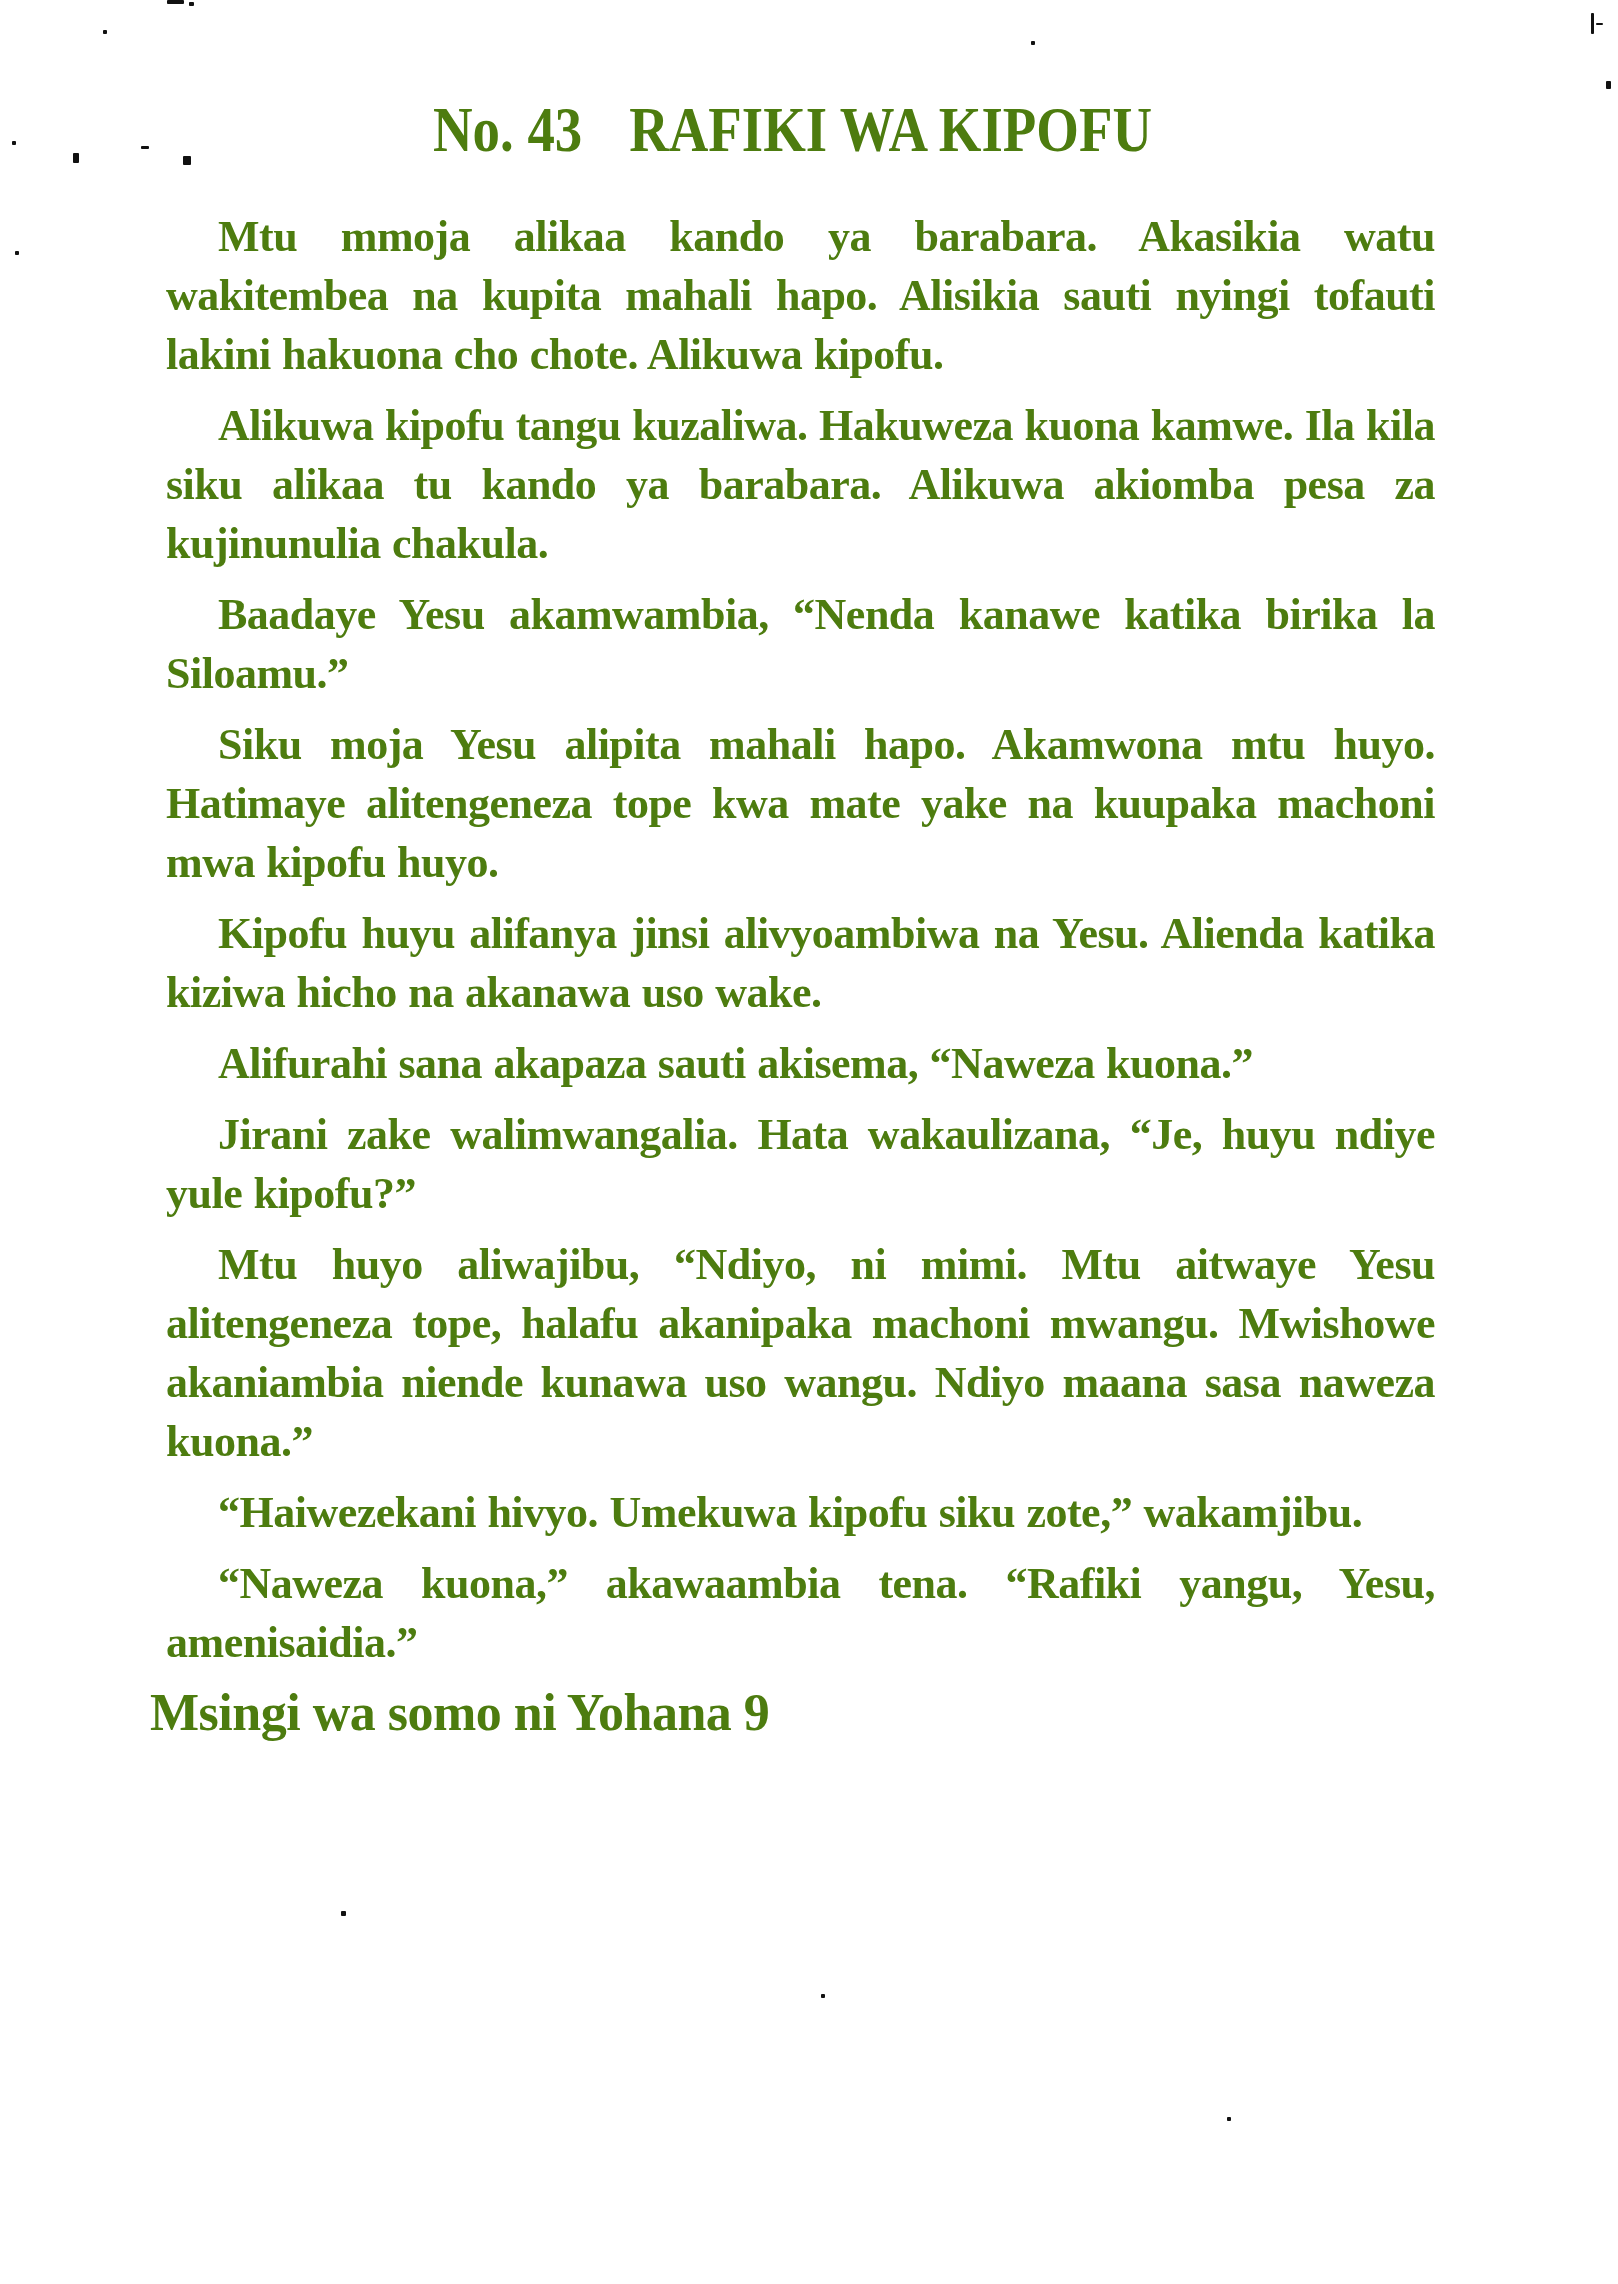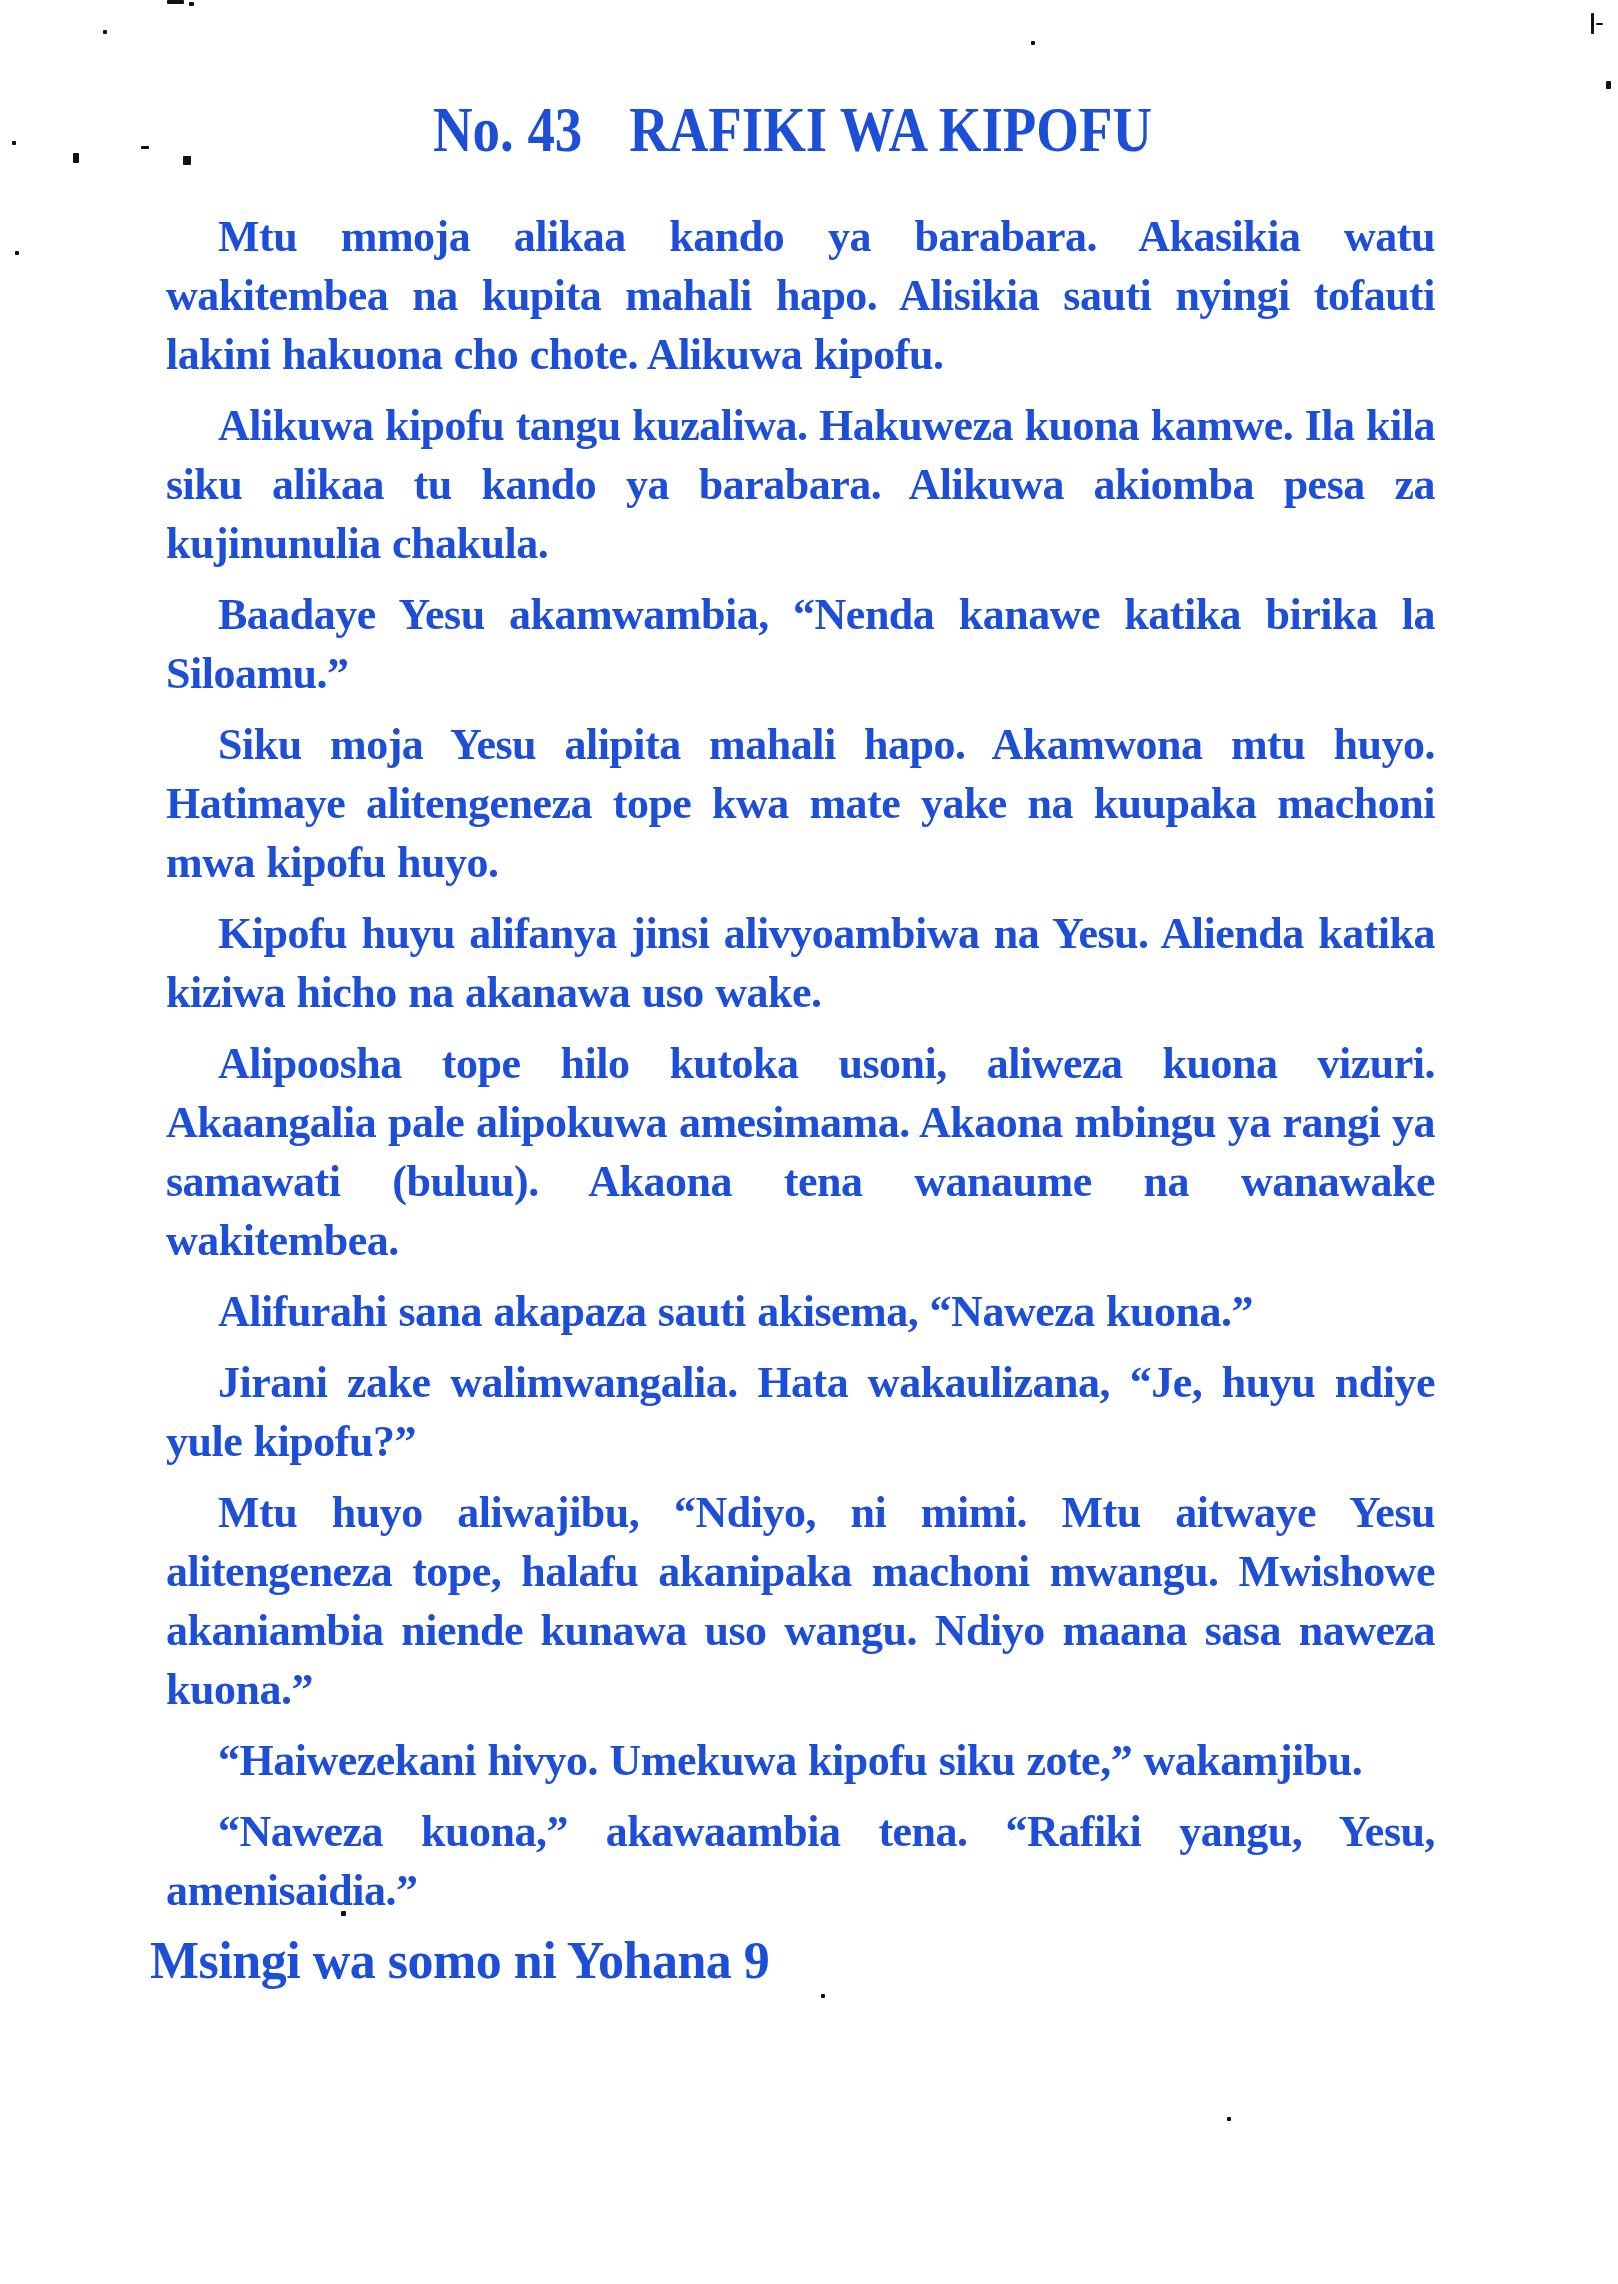--- a/index.html
+++ b/index.html
@@ -14,7 +14,7 @@
     margin: 0 auto;
     background: #ffffff;
     overflow: hidden;
-    color: #1d4ed8;
+    color: #4d7c0f;
     font-family: "Liberation Serif", "DejaVu Serif", serif;
     font-weight: bold;
     -webkit-font-smoothing: none;

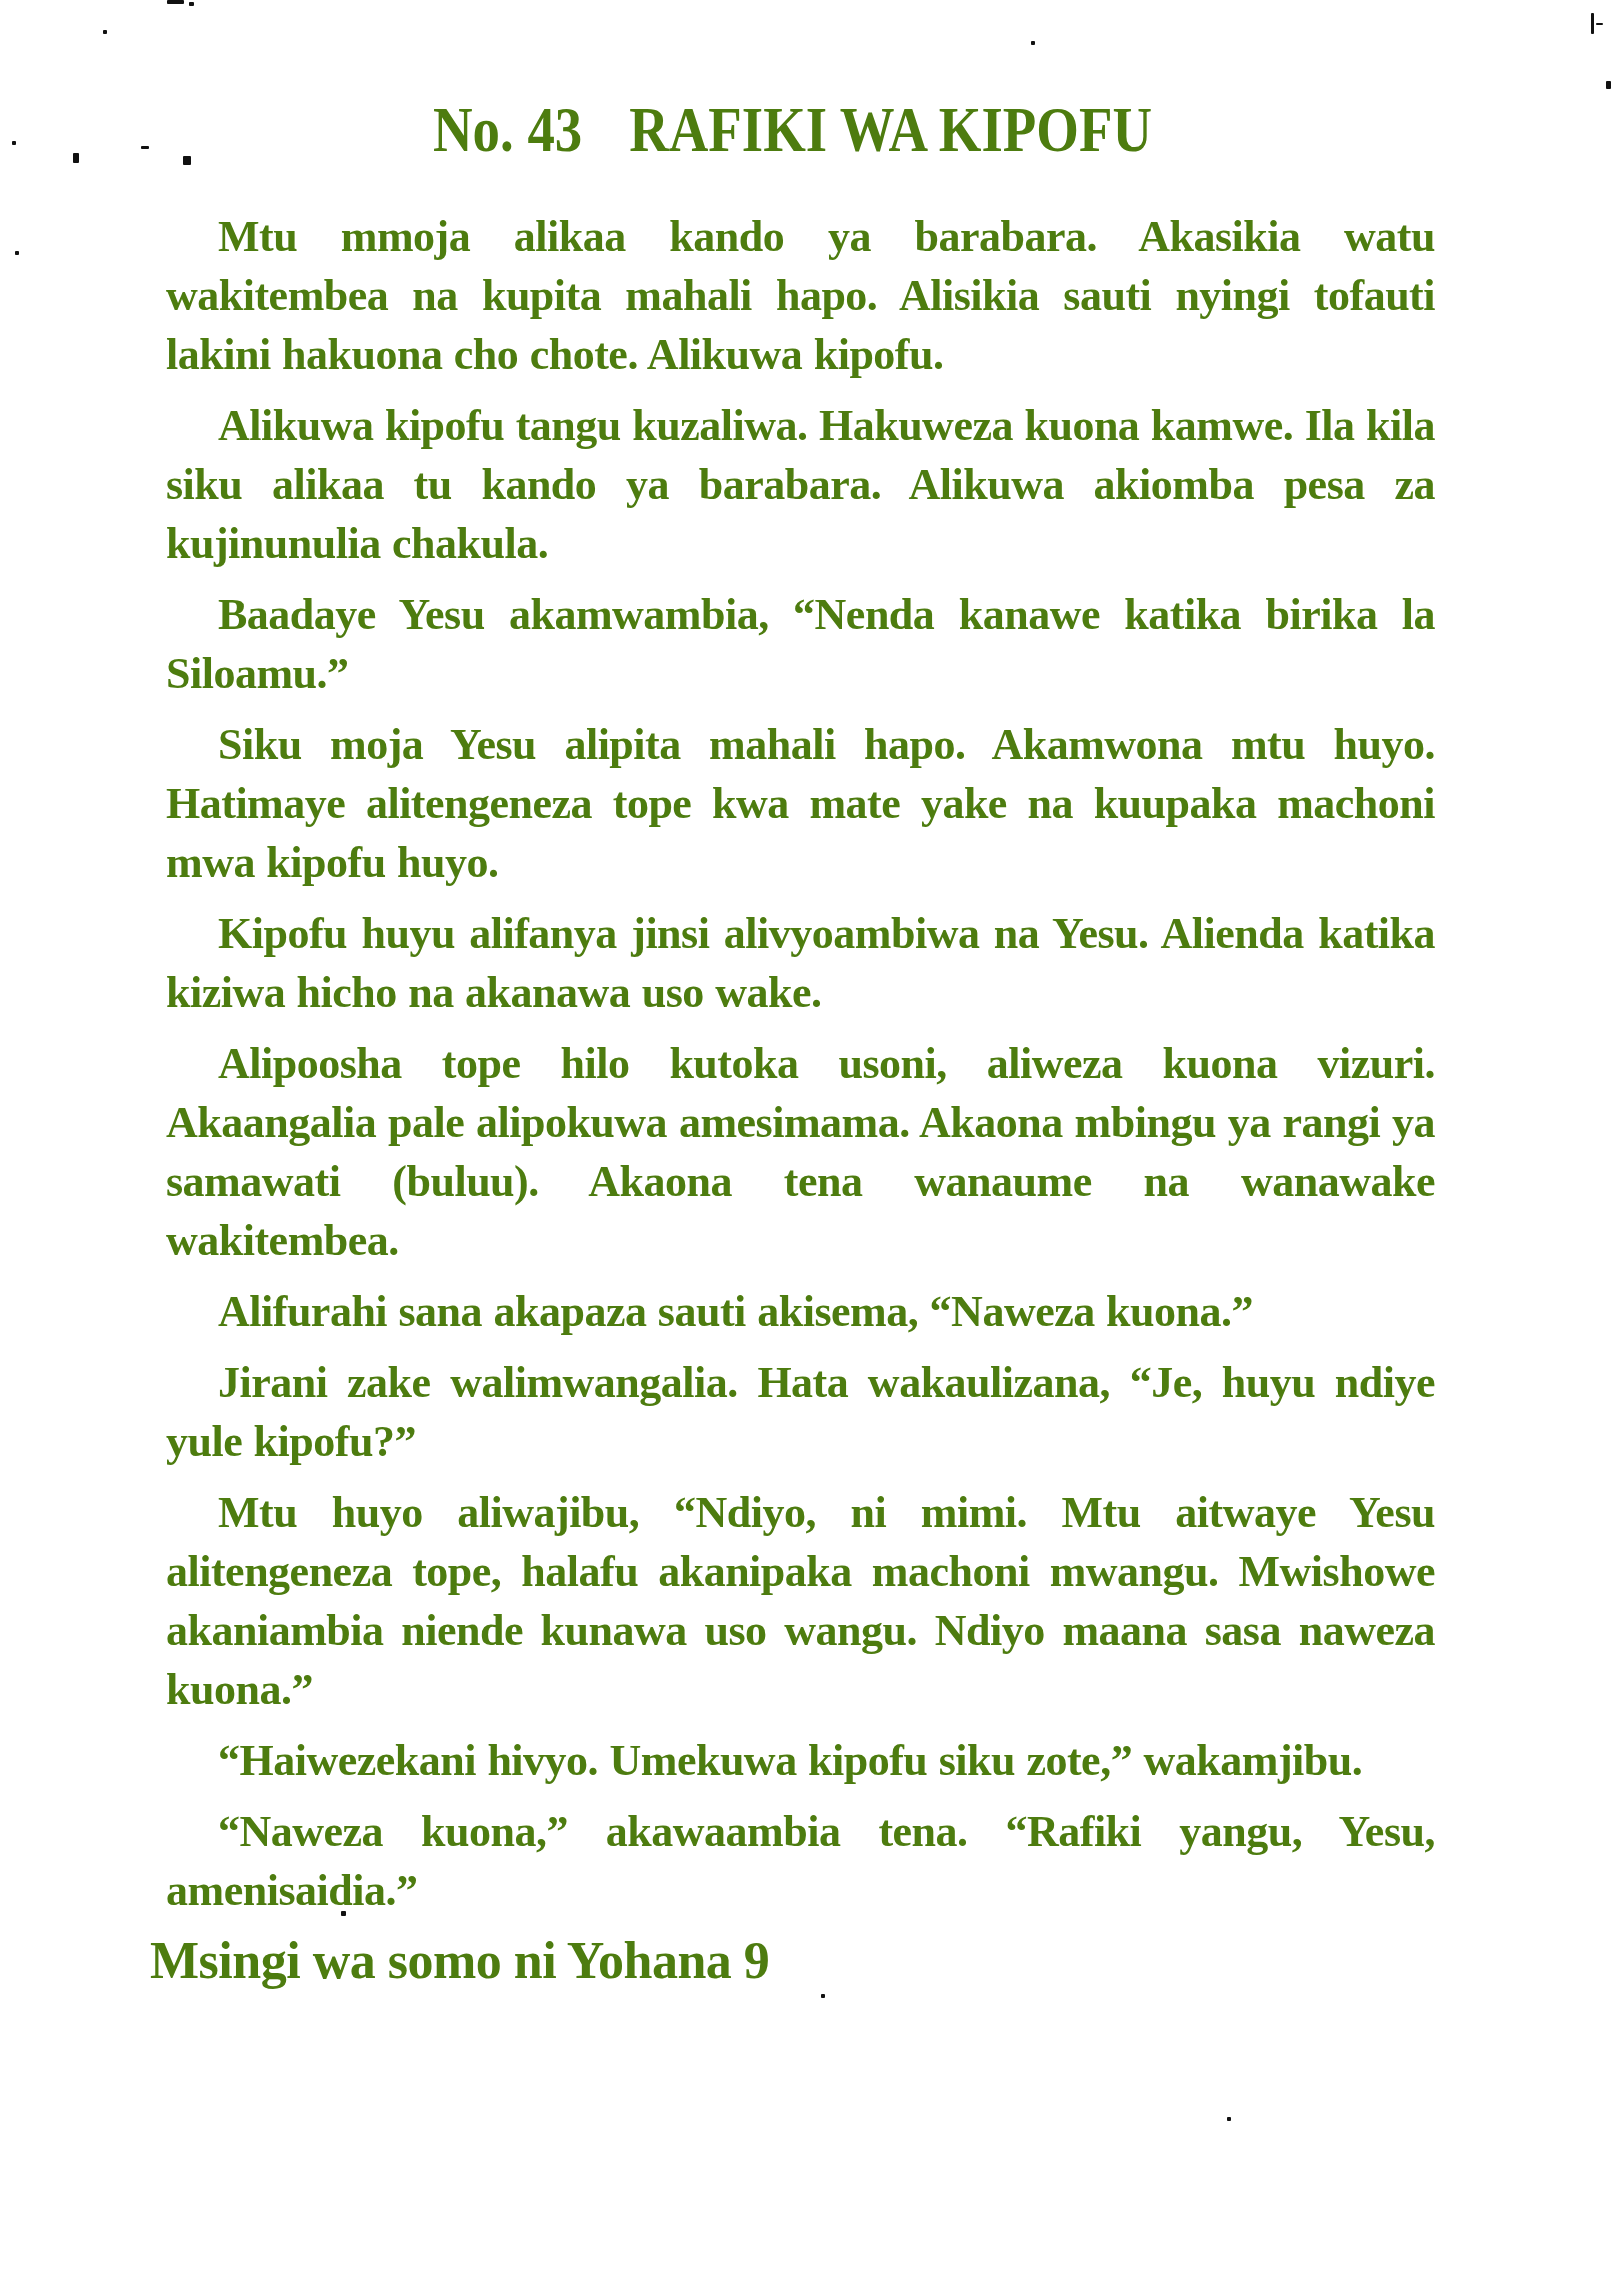--- a/index.html
+++ b/index.html
@@ -83,7 +83,6 @@
     <p>Baadaye Yesu akamwambia, “Nenda kanawe katika birika la Siloamu.”</p>
     <p>Siku moja Yesu alipita mahali hapo. Akamwona mtu huyo. Hatimaye alitengeneza tope kwa mate yake na kuupaka machoni mwa kipofu huyo.</p>
     <p>Kipofu huyu alifanya jinsi alivyoambiwa na Yesu. Alienda katika kiziwa hicho na akanawa uso wake.</p>
-    <p>Alipoosha tope hilo kutoka usoni, aliweza kuona vizuri. Akaangalia pale alipokuwa amesimama. Akaona mbingu ya rangi ya samawati (buluu). Akaona tena wanaume na wanawake wakitembea.</p>
     <p>Alifurahi sana akapaza sauti akisema, “Naweza kuona.”</p>
     <p>Jirani zake walimwangalia. Hata wakaulizana, “Je, huyu ndiye yule kipofu?”</p>
     <p>Mtu huyo aliwajibu, “Ndiyo, ni mimi. Mtu aitwaye Yesu alitengeneza tope, halafu akanipaka machoni mwangu. Mwishowe akaniambia niende kunawa uso wangu. Ndiyo maana sasa naweza kuona.”</p>

